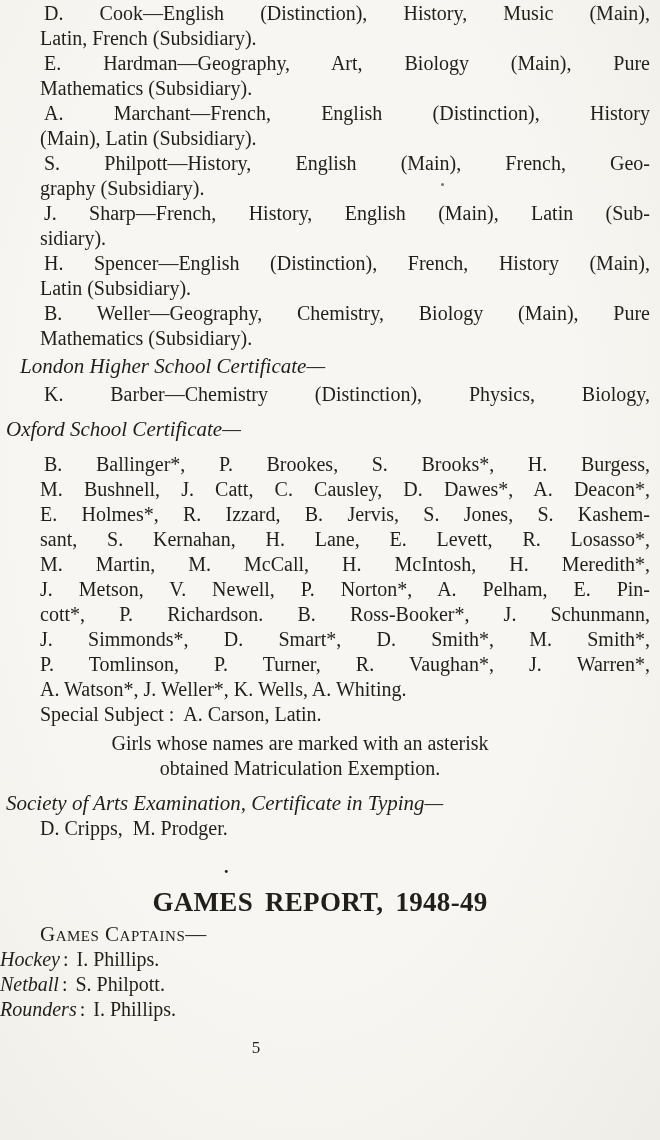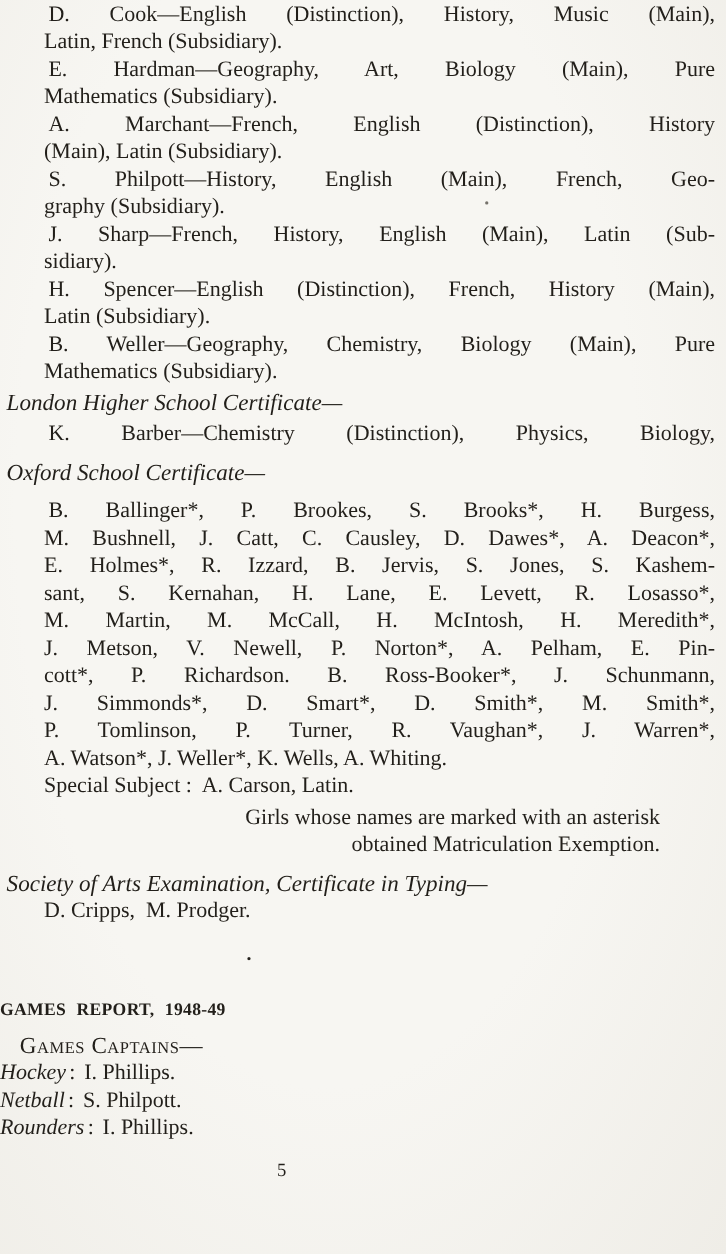--- a/index.html
+++ b/index.html
@@ -27,7 +27,7 @@
     line-height: 25px;
     padding-left: 6px;
   }
-  [data-name="london-higher-heading"] { margin-top: 3px; margin-bottom: 3px; }
+  [data-name="london-higher-heading"] { margin-top: 3px; margin-bottom: 3px; margin-left: 14px; }
   [data-name="oxford-heading"]        { margin-top: 10px; margin-bottom: 10px; }
   [data-name="society-heading"]       { margin-top: 10px; }
 

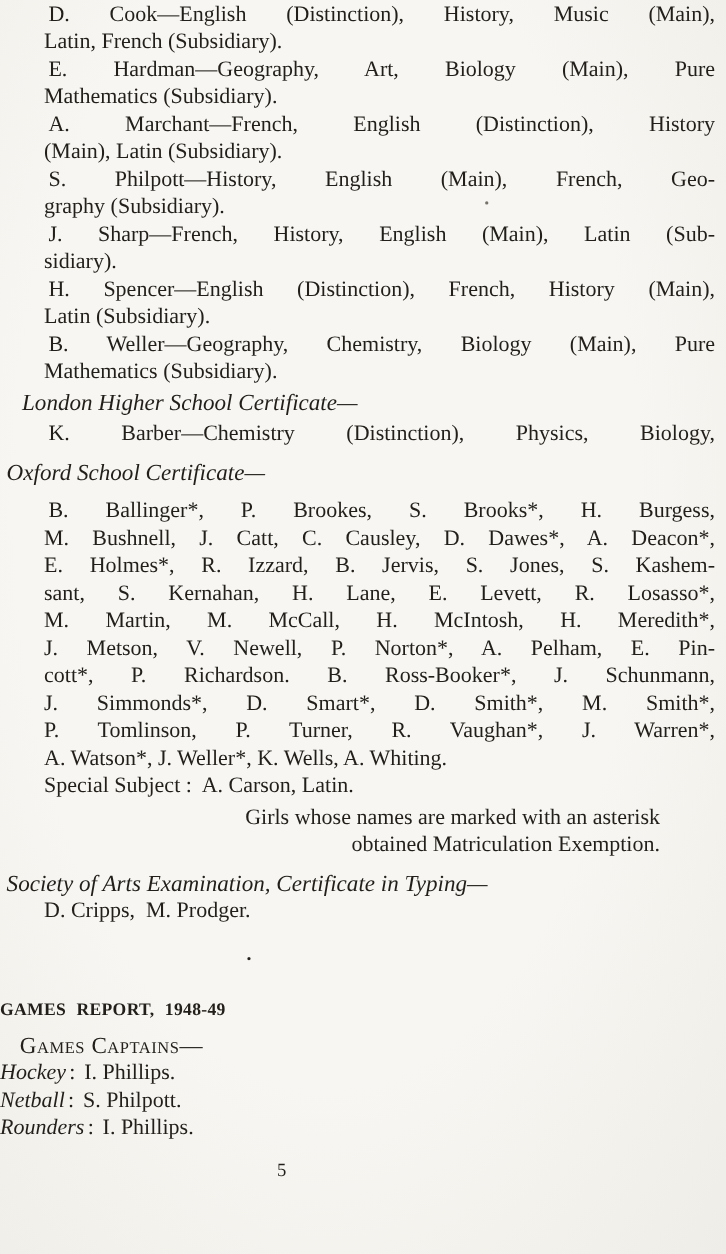--- a/index.html
+++ b/index.html
@@ -36,7 +36,7 @@
     font-size: 20px;
     line-height: 25px;
     width: 600px;
-    text-align: right;
+    text-align: center;
   }
 
   .sec-separator {

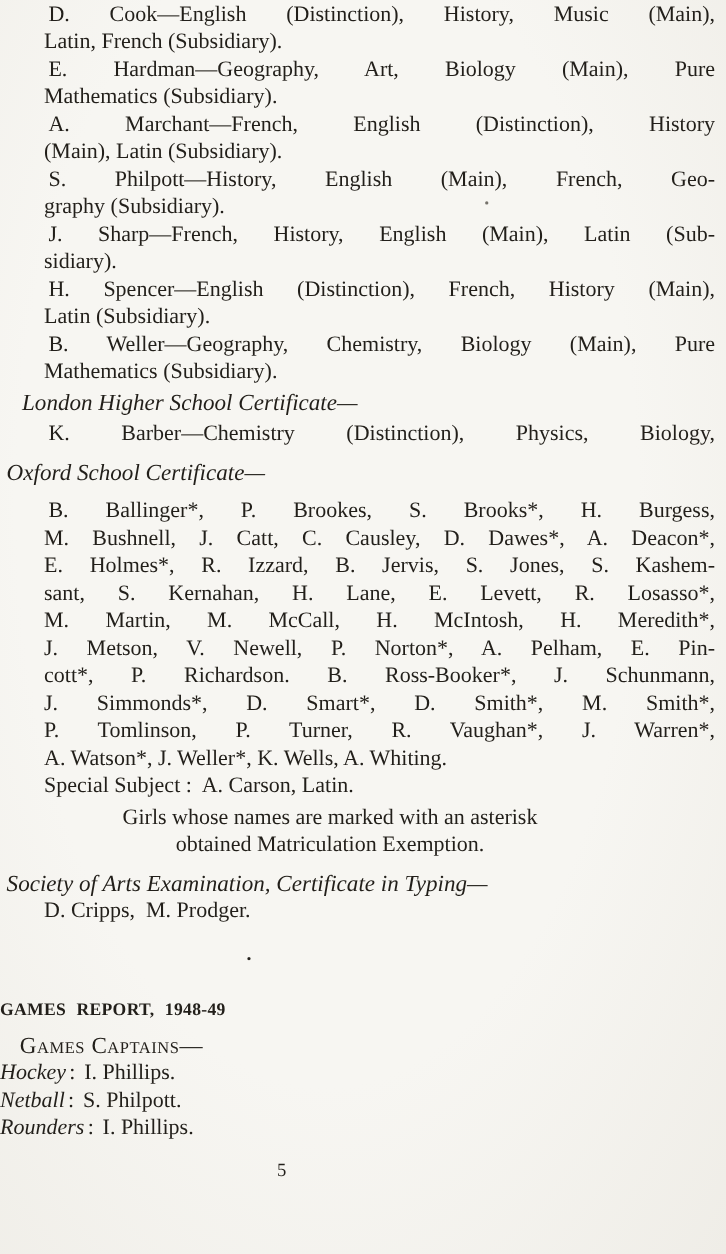--- a/index.html
+++ b/index.html
@@ -49,11 +49,12 @@
   }
 
   .sec-title {
-    margin-top: 28px;
+    margin-top: 12px;
     font-weight: bold;
-    font-size: 16px;
+    font-size: 27px;
     line-height: 27px;
     width: 640px;
+    text-align: center;
     word-spacing: 5px;
     letter-spacing: 0.3px;
   }

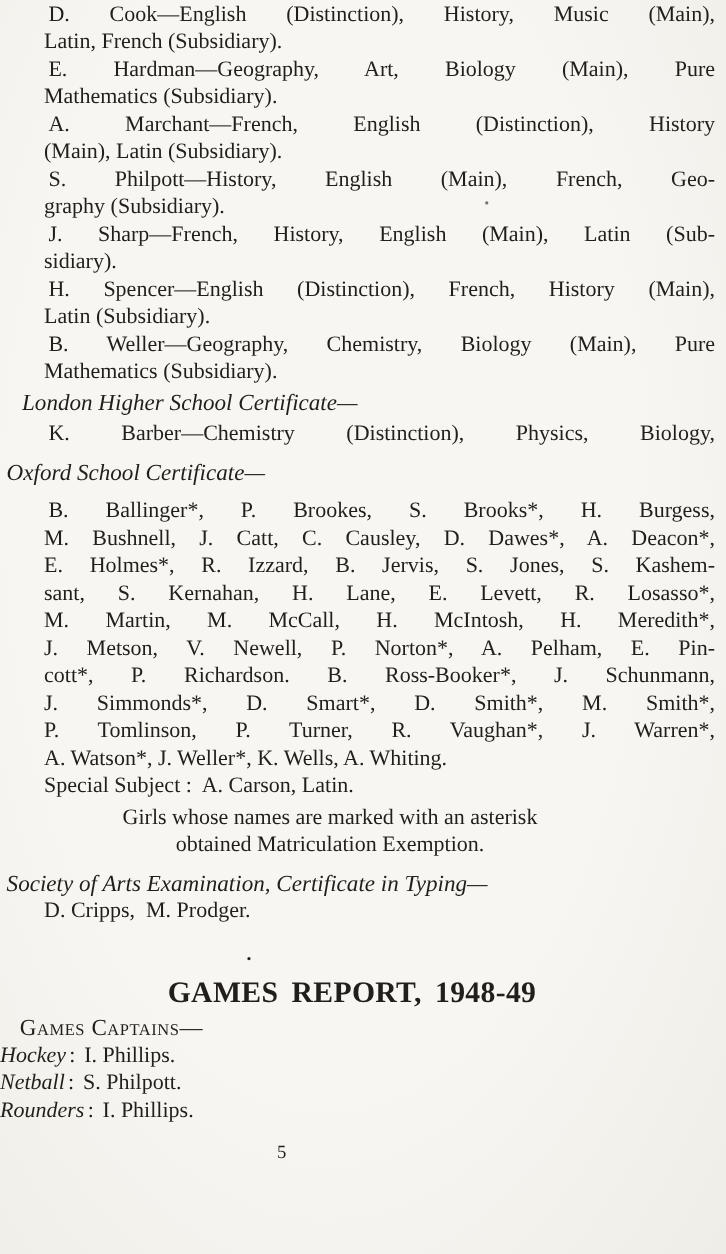--- a/index.html
+++ b/index.html
@@ -64,7 +64,7 @@
     font-variant: small-caps;
     font-size: 21px;
     line-height: 25px;
-    padding-left: 18px;
+    padding-left: 40px;
     letter-spacing: 0.5px;
   }
 

